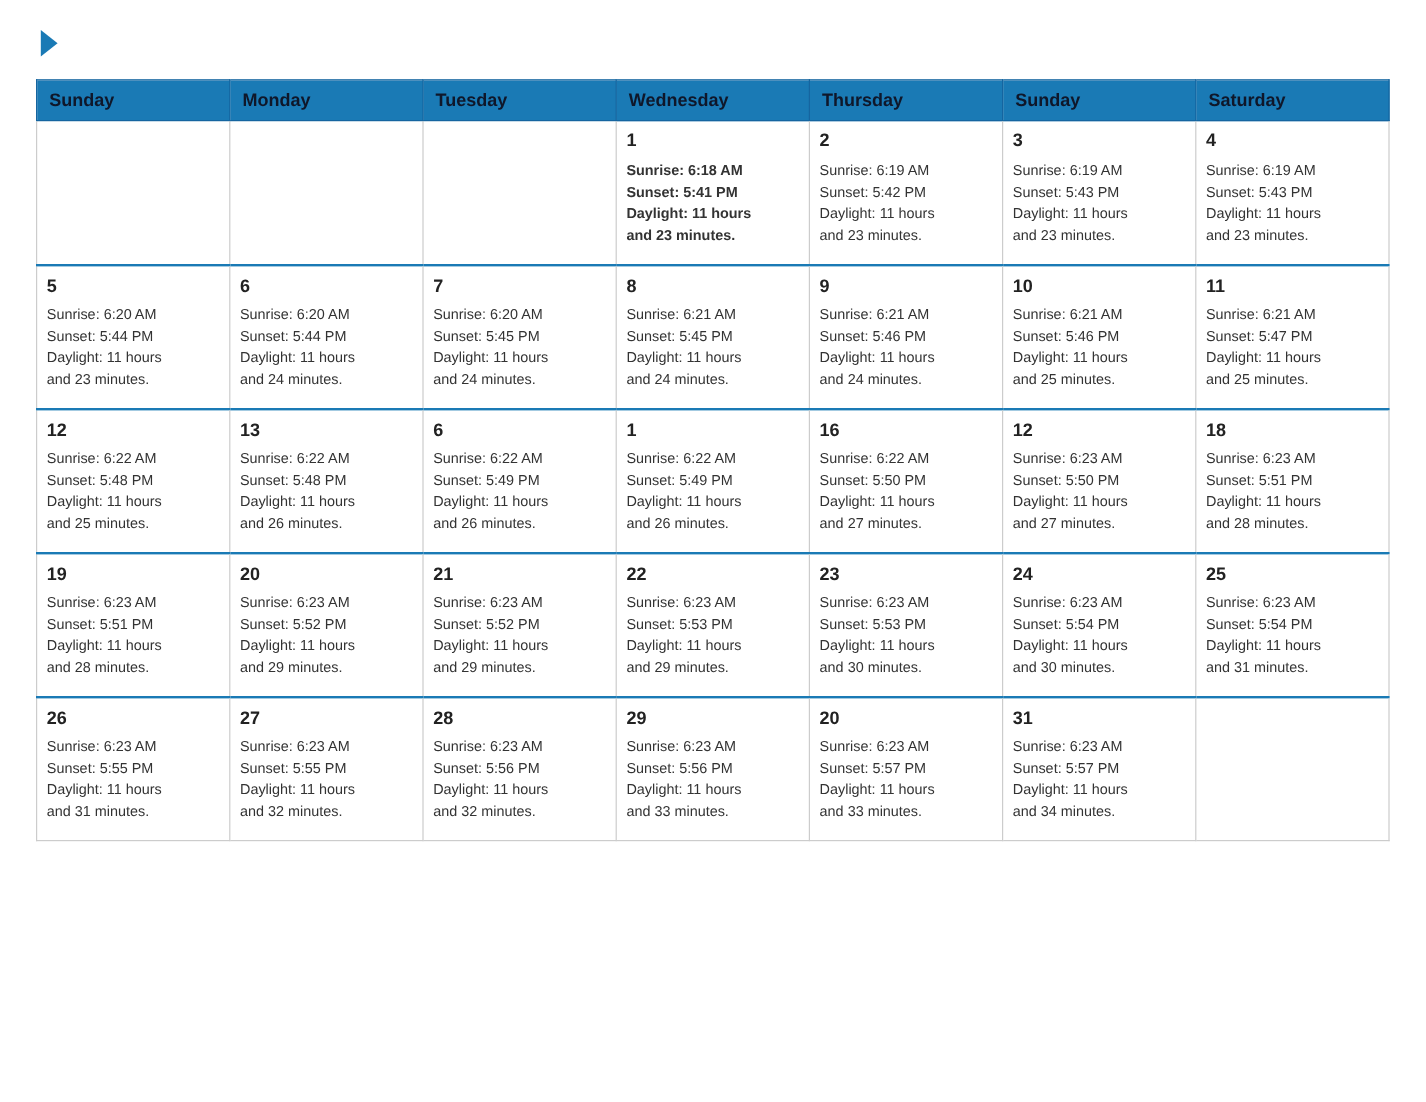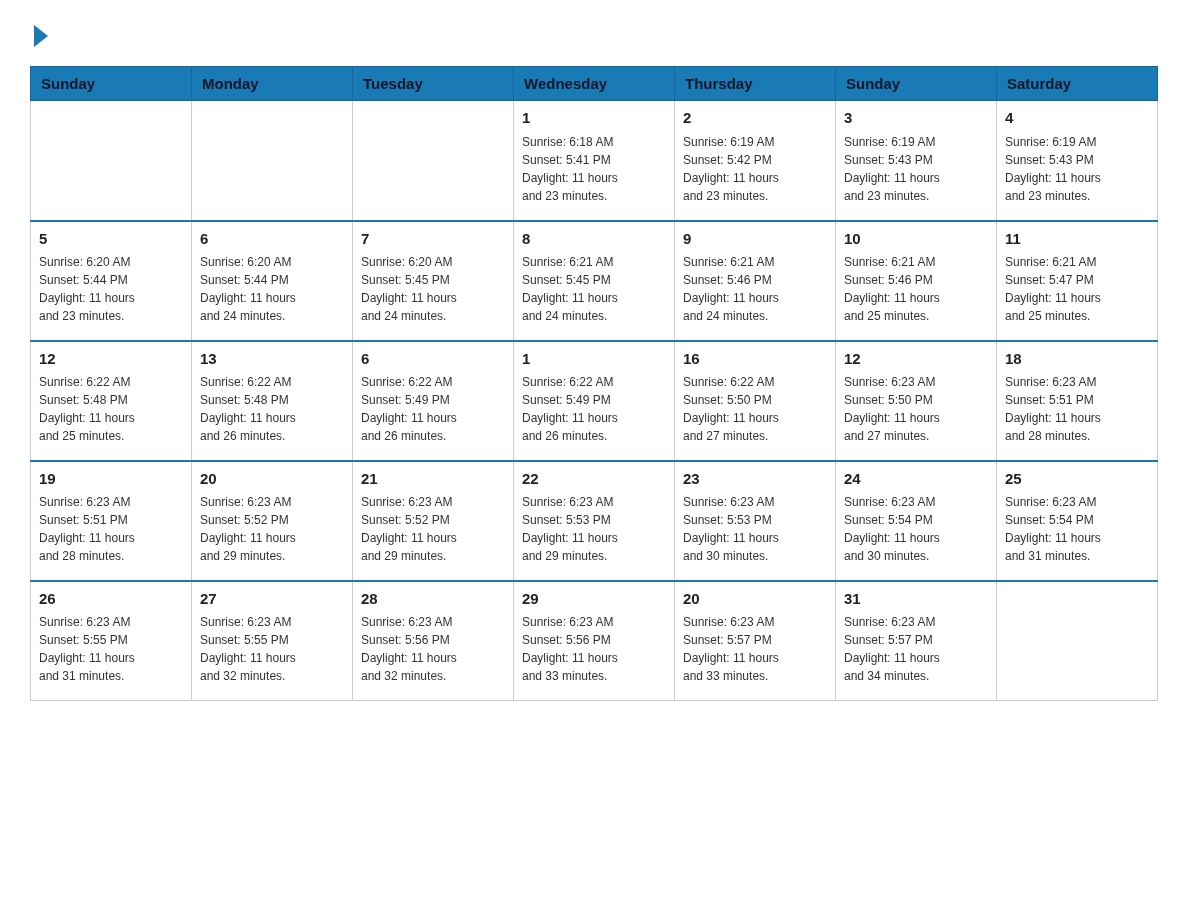--- a/index.html
+++ b/index.html
@@ -133,7 +133,7 @@
         <td class="empty-cell"></td>
         <td>
           <span class="day-number">1</span>
-          <div class="day-info" style="white-space: pre-line;">Sunrise: 6:18 AM
+          <div class="day-info" style="white-space: pre-line; font-weight: bold;">Sunrise: 6:18 AM
 Sunset: 5:41 PM
 Daylight: 11 hours
 and 23 minutes.</div>

